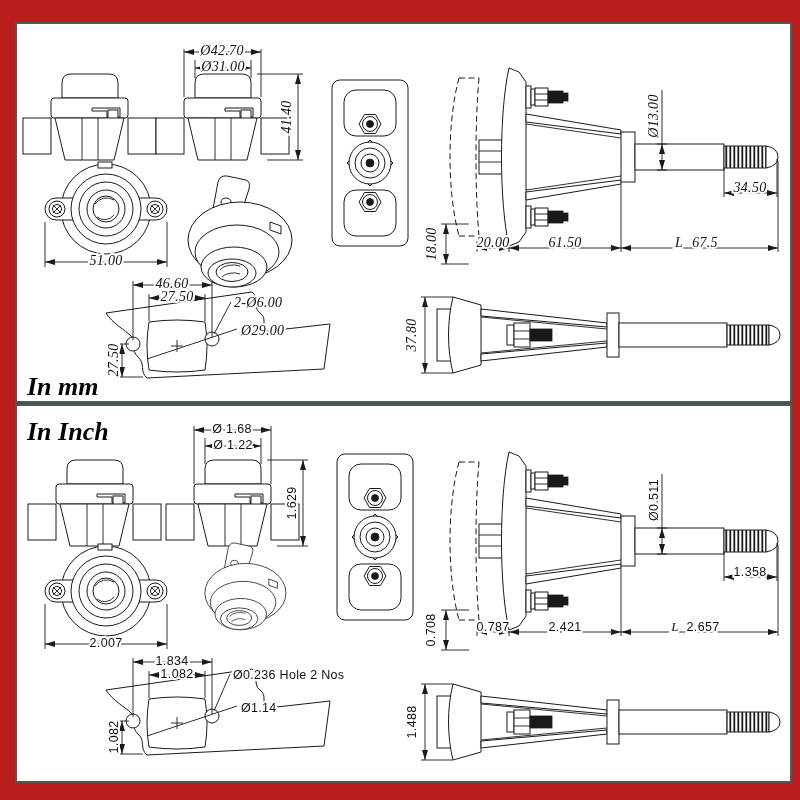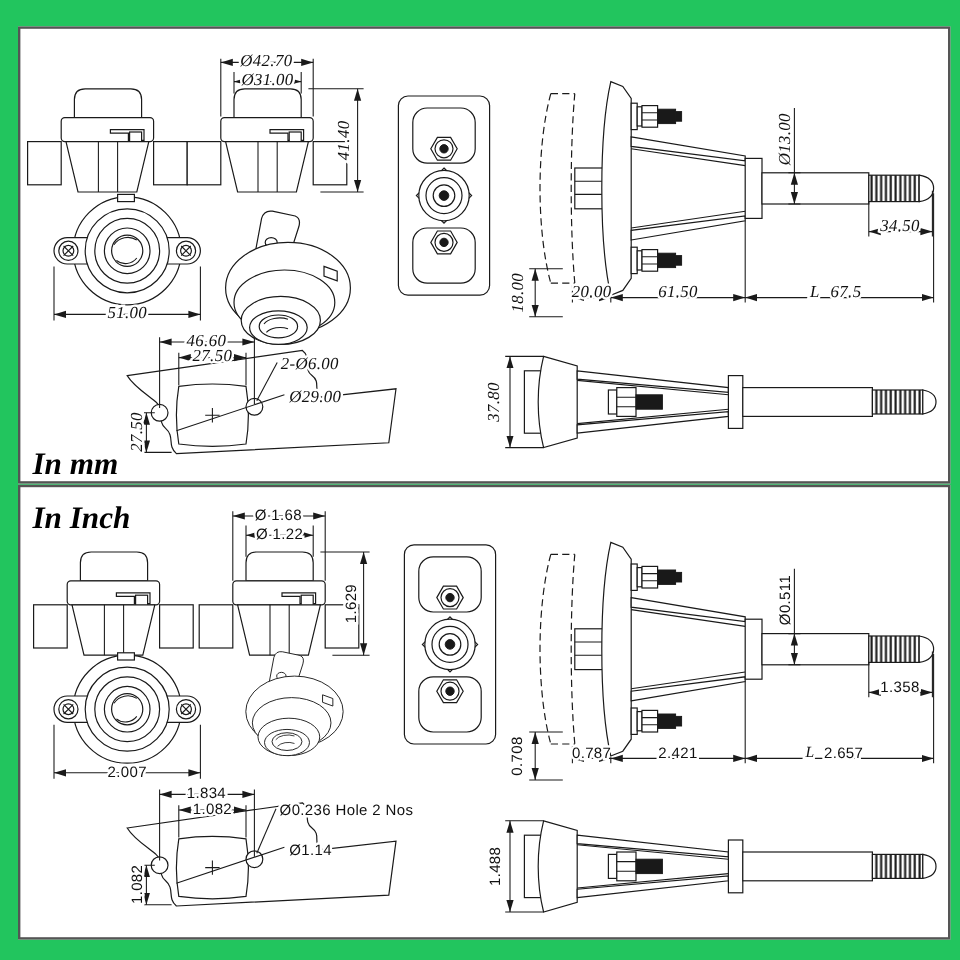--- a/index.html
+++ b/index.html
@@ -3,7 +3,7 @@
 <meta charset="utf-8">
 <style>
   html,body { margin:0; padding:0; background:#fff; }
-  .page { position:relative; width:800px; height:800px; background:#22c55e; overflow:hidden;
+  .page { position:relative; width:800px; height:800px; background:#b91c1c; overflow:hidden;
           font-family:"Liberation Sans", sans-serif; }
   svg.panel { position:absolute; left:15px; width:773px; background:#fff; }
   #panel-mm   { top:22px;  height:377px; border:2px solid #555; }

